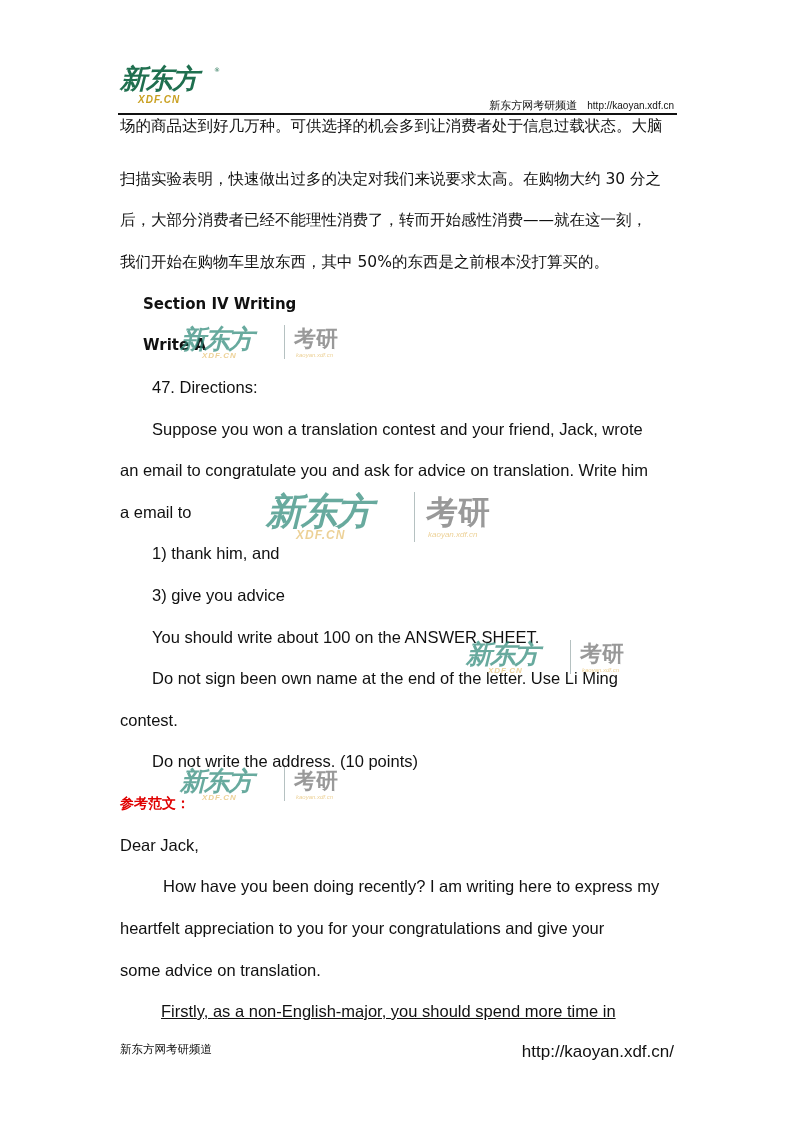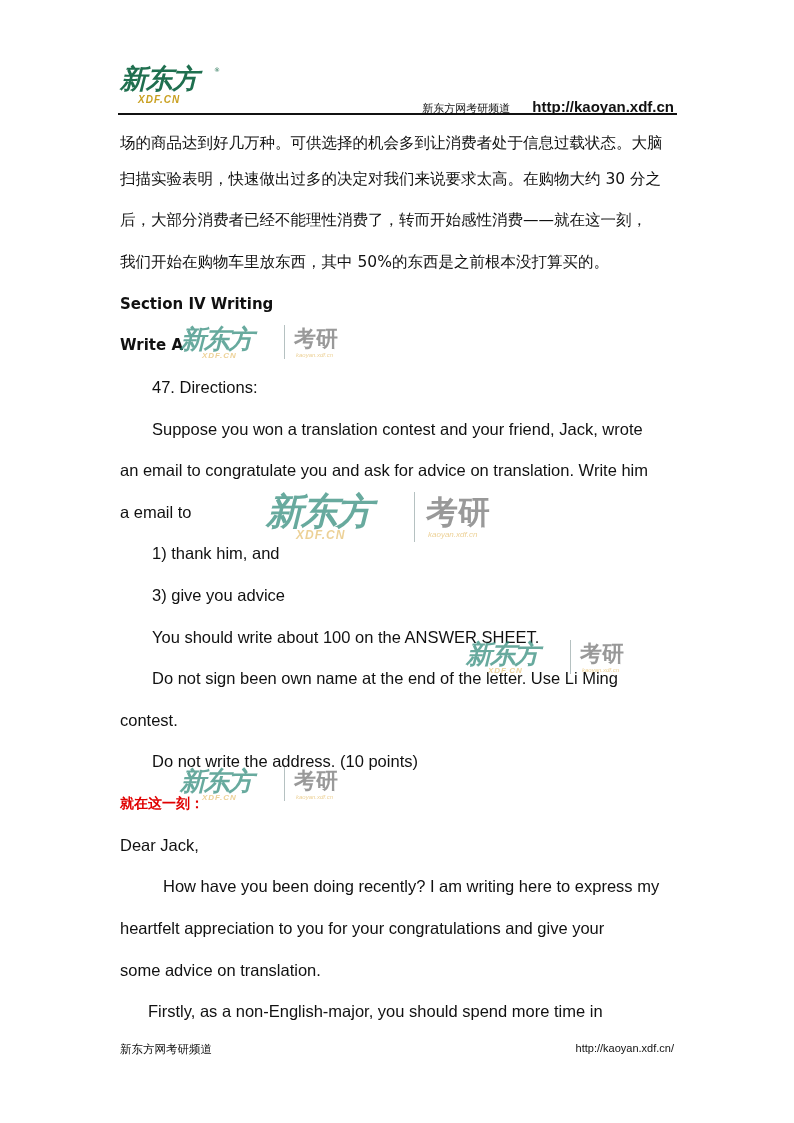--- a/index.html
+++ b/index.html
@@ -14,7 +14,7 @@
               font-weight: bold; font-style: italic; font-size: 10px; color: #c9a020; letter-spacing: 1px; }
   .logo .reg { position: absolute; left: 94px; top: 2px; font-size: 6px; color: #1f6f4f; }
   .header-right { right: 120px; top: 98px; font-size: 11px; color: #111; white-space: nowrap; }
-  .header-right .url { font-family: "Liberation Sans", sans-serif; margin-left: 22px; font-size: 15px; font-weight: bold; }
+  .header-right .url { font-family: "Liberation Sans", sans-serif; margin-left: 10px; font-size: 10px; }
   .rule { left: 118px; top: 113px; width: 559px; height: 2px; background: #111; }
 
   

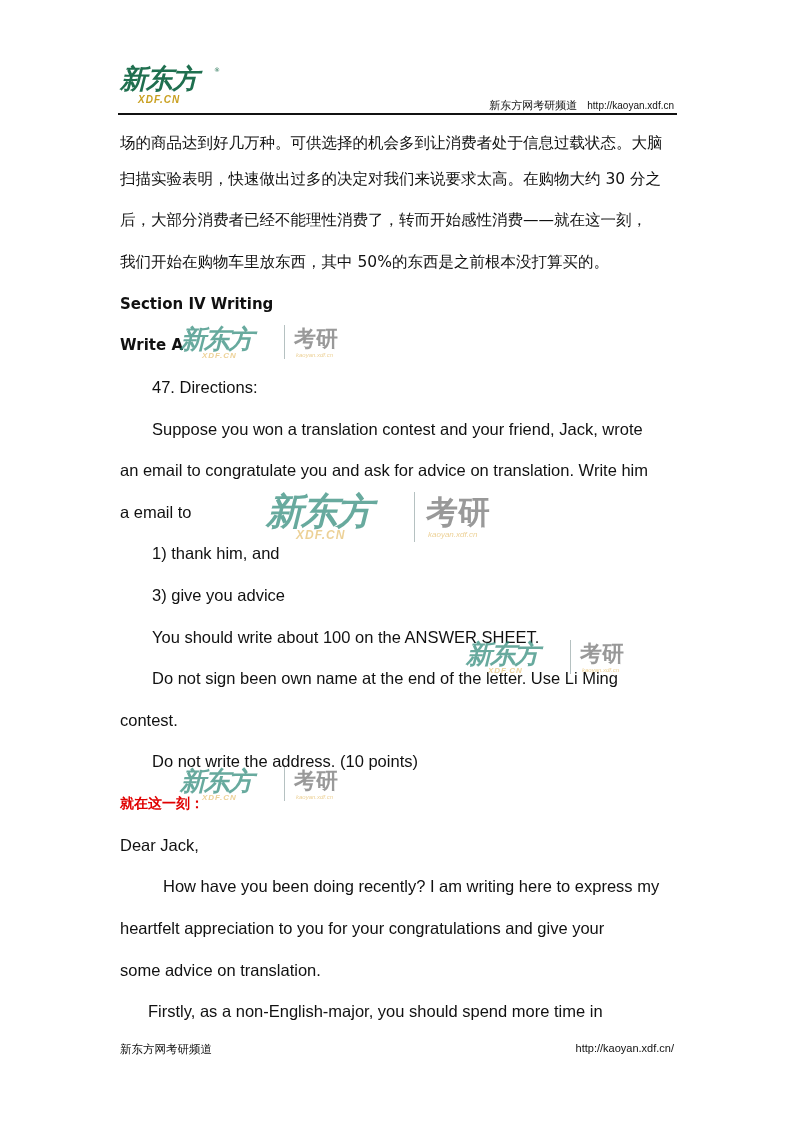--- a/index.html
+++ b/index.html
@@ -79,7 +79,7 @@
 </div>
 <div class="abs rule"></div>
 
-<div class="line" style="top:133px">场的商品达到好几万种。可供选择的机会多到让消费者处于信息过载状态。大脑</div>
+<div class="line" style="top:116px">场的商品达到好几万种。可供选择的机会多到让消费者处于信息过载状态。大脑</div>
 <div class="line" style="top:169px">扫描实验表明，快速做出过多的决定对我们来说要求太高。在购物大约 30 分之</div>
 <div class="line" style="top:210px">后，大部分消费者已经不能理性消费了，转而开始感性消费——就在这一刻，</div>
 <div class="line" style="top:252px">我们开始在购物车里放东西，其中 50%的东西是之前根本没打算买的。</div>

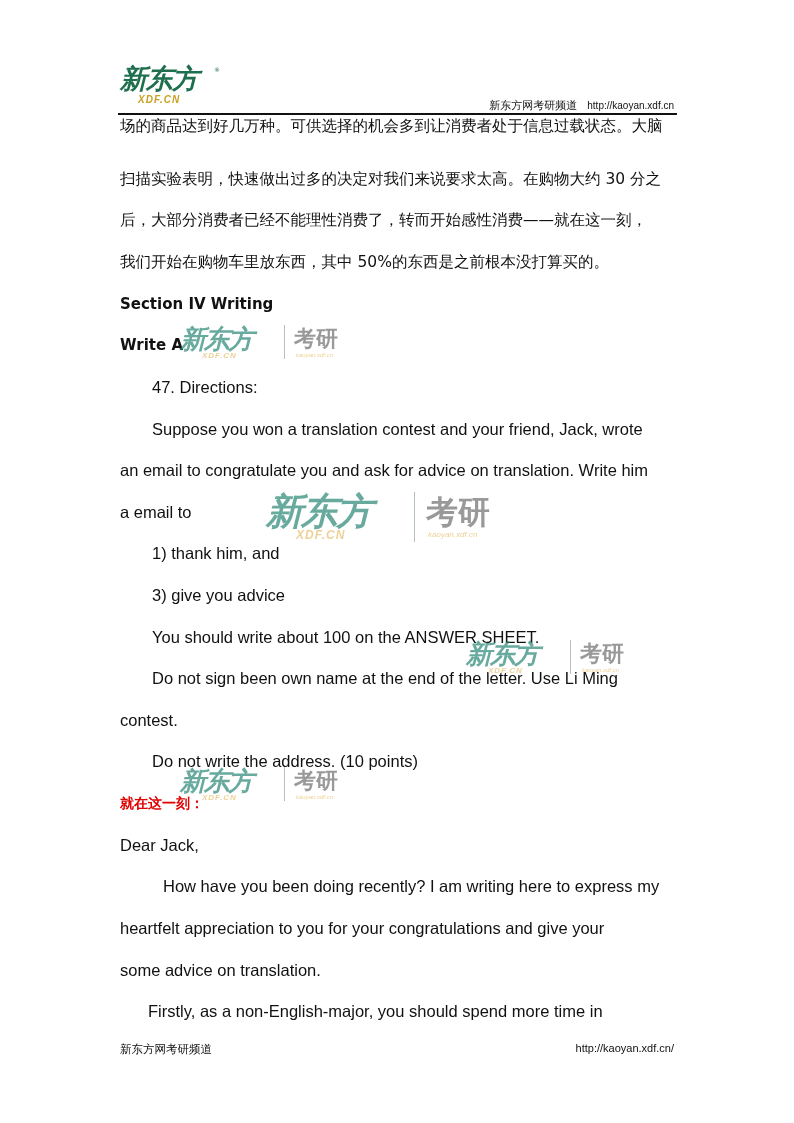--- a/index.html
+++ b/index.html
@@ -23,7 +23,7 @@
   .indent { left: 152px; }
   .indent2 { left: 163px; }
   .indent3 { left: 148px; }
-  .bold { font-weight: bold; font-family: "DejaVu Sans", sans-serif !important; font-size: 15px !important; }
+  .bold { font-weight: bold; font-family: "DejaVu Sans", sans-serif !important; font-size: 15px !important; margin-left: 23px; }
   .red { color: #e00000; font-weight: bold; font-size: 14px; }
 
   

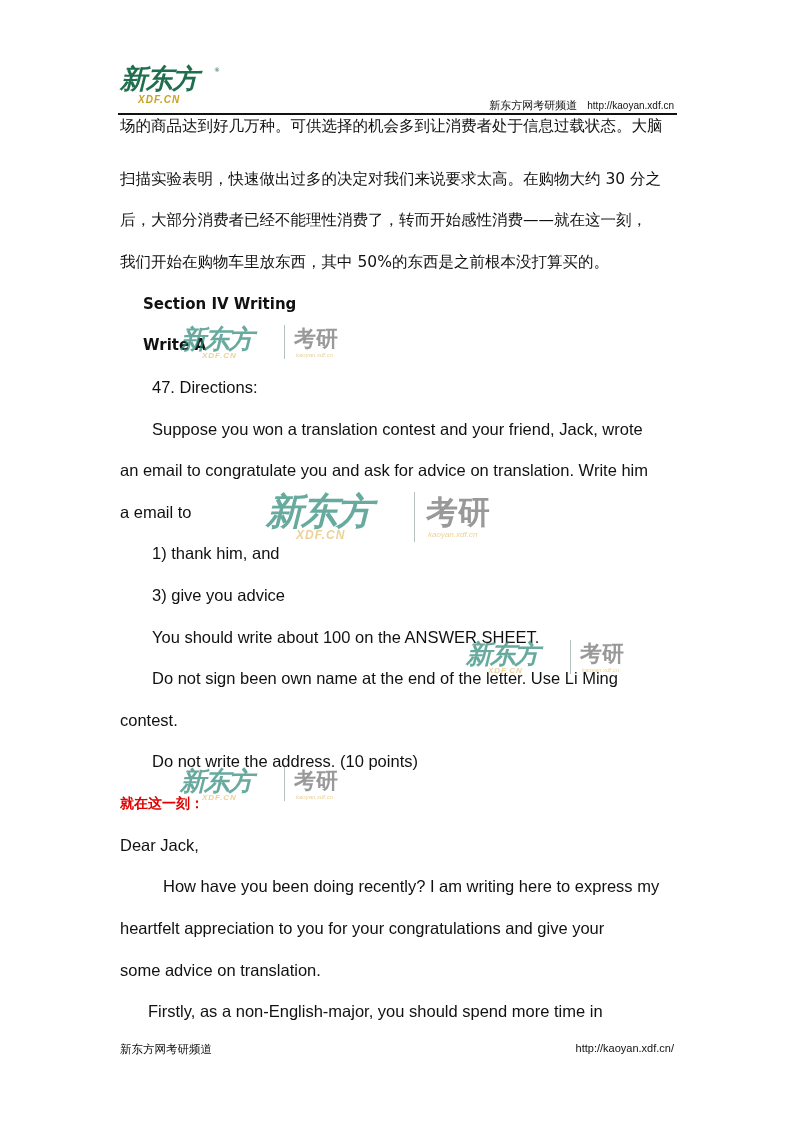--- a/index.html
+++ b/index.html
@@ -98,7 +98,7 @@
 <div class="line en" style="top:710px">contest.</div>
 <div class="line en indent" style="top:751px">Do not write the address. (10 points)</div>
 
-<div class="line red" style="top:793px">就在这一刻：</div>
+<div class="line red" style="top:793px">参考范文：</div>
 
 <div class="line en" style="top:835px">Dear Jack,</div>
 <div class="line en indent2" style="top:876px">How have you been doing recently? I am writing here to express my</div>

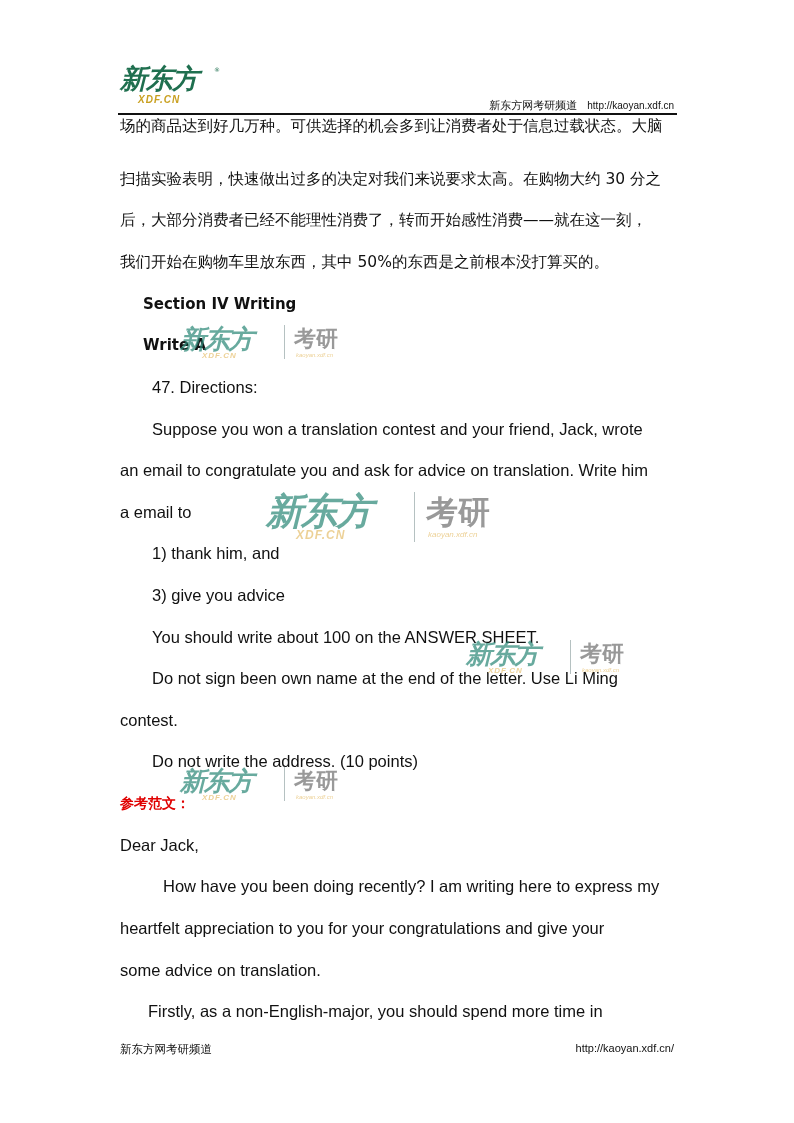--- a/index.html
+++ b/index.html
@@ -22,7 +22,7 @@
   .line.en { font-family: "Liberation Sans", sans-serif; font-size: 16.5px; }
   .indent { left: 152px; }
   .indent2 { left: 163px; }
-  .indent3 { left: 148px; }
+  .indent3 { left: 161px; text-decoration: underline; }
   .bold { font-weight: bold; font-family: "DejaVu Sans", sans-serif !important; font-size: 15px !important; margin-left: 23px; }
   .red { color: #e00000; font-weight: bold; font-size: 14px; }
 

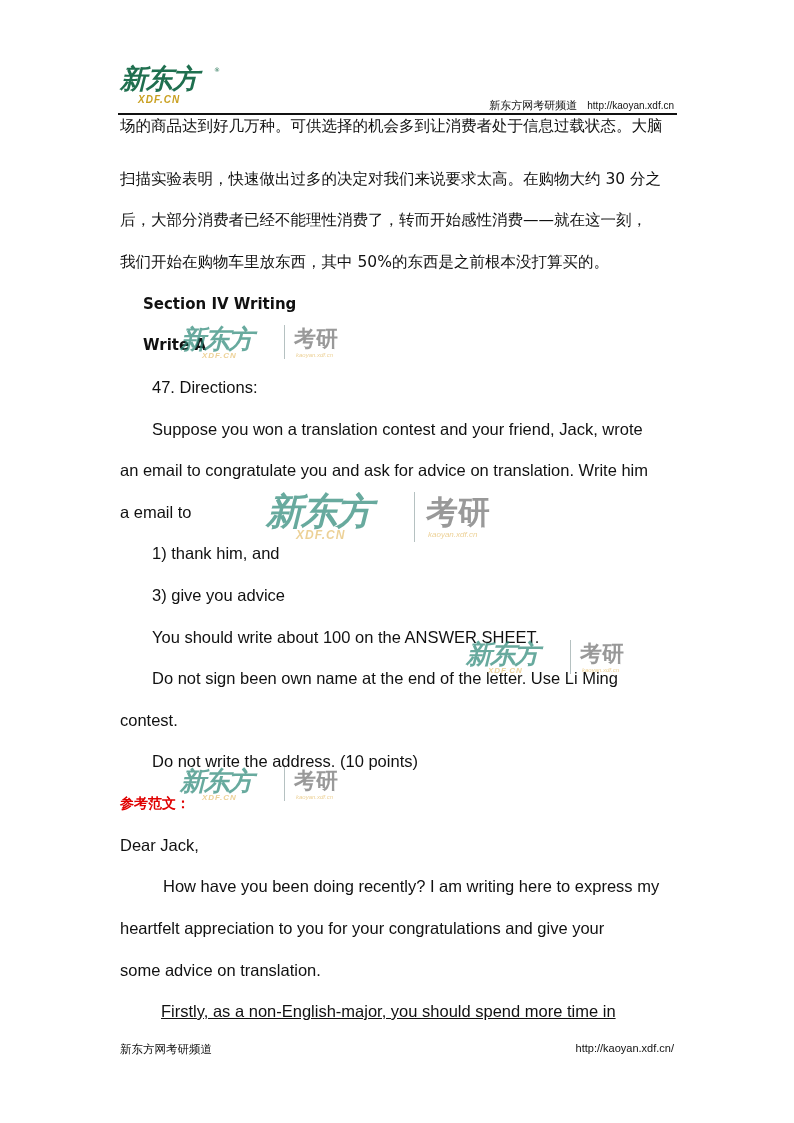--- a/index.html
+++ b/index.html
@@ -64,7 +64,7 @@
   .wm.s4 .kyurl { left: 116px; top: 27px; font-size: 6px; }
 
   .footer-left { left: 120px; top: 1042px; font-size: 11.5px; }
-  .footer-right { right: 120px; top: 1042px; font-size: 11px; font-family: "Liberation Sans", sans-serif; }
+  .footer-right { right: 120px; top: 1042px; font-size: 17px; font-family: "Liberation Sans", sans-serif; }
 </style>
 </head>
 <body>

